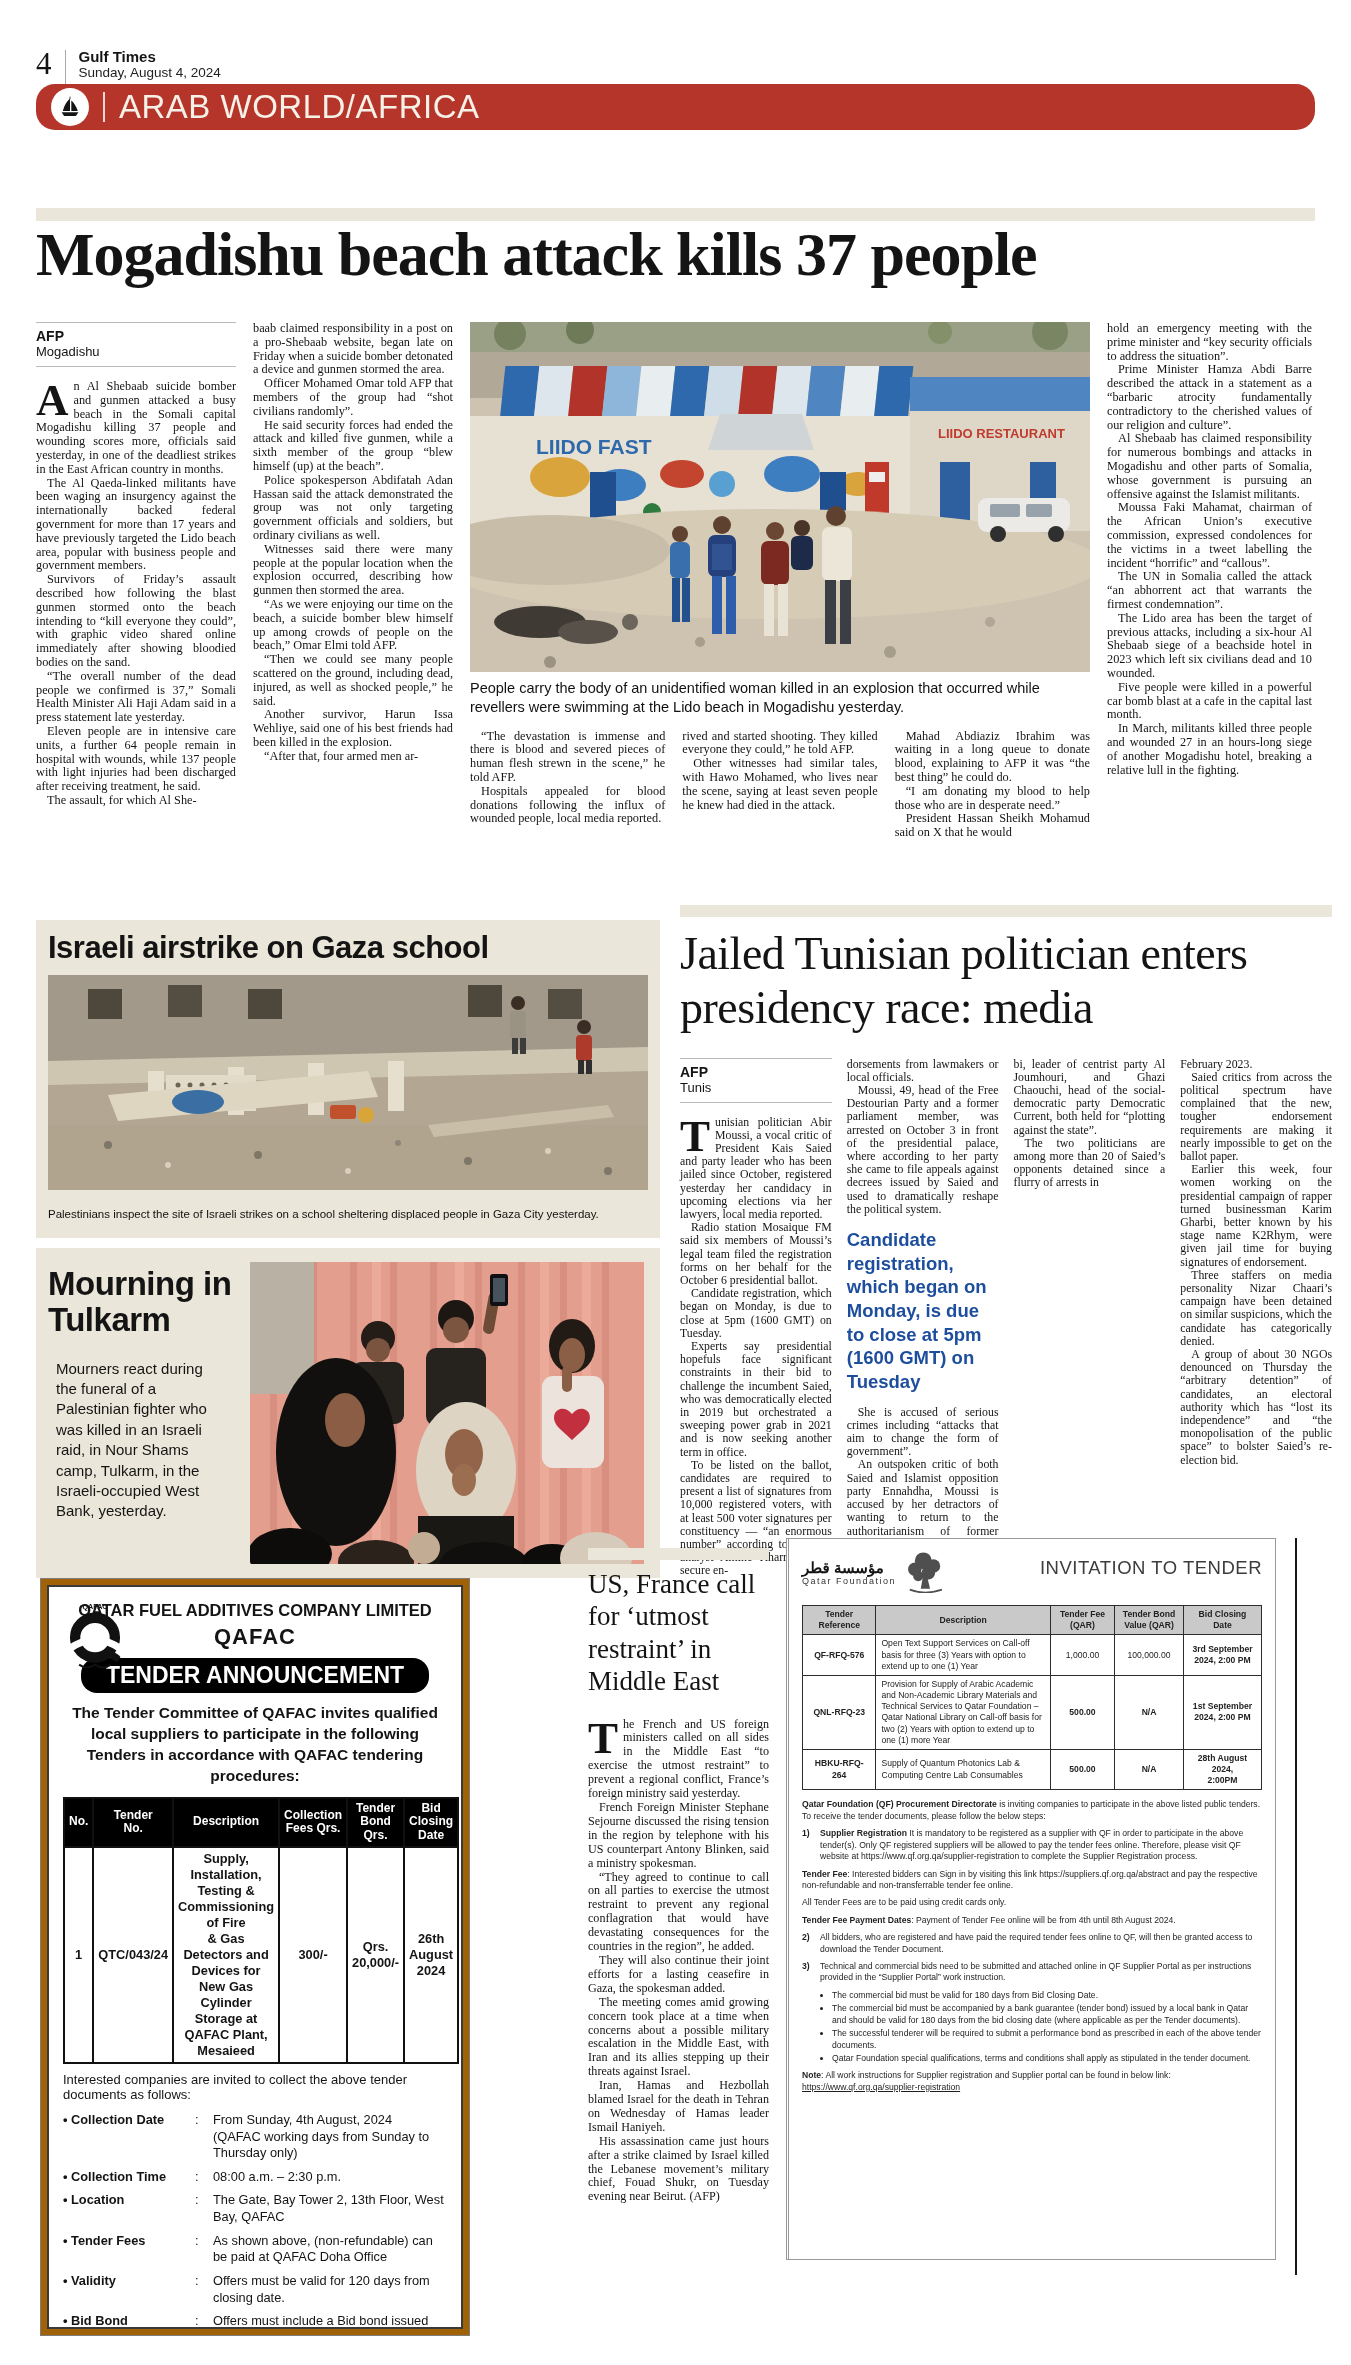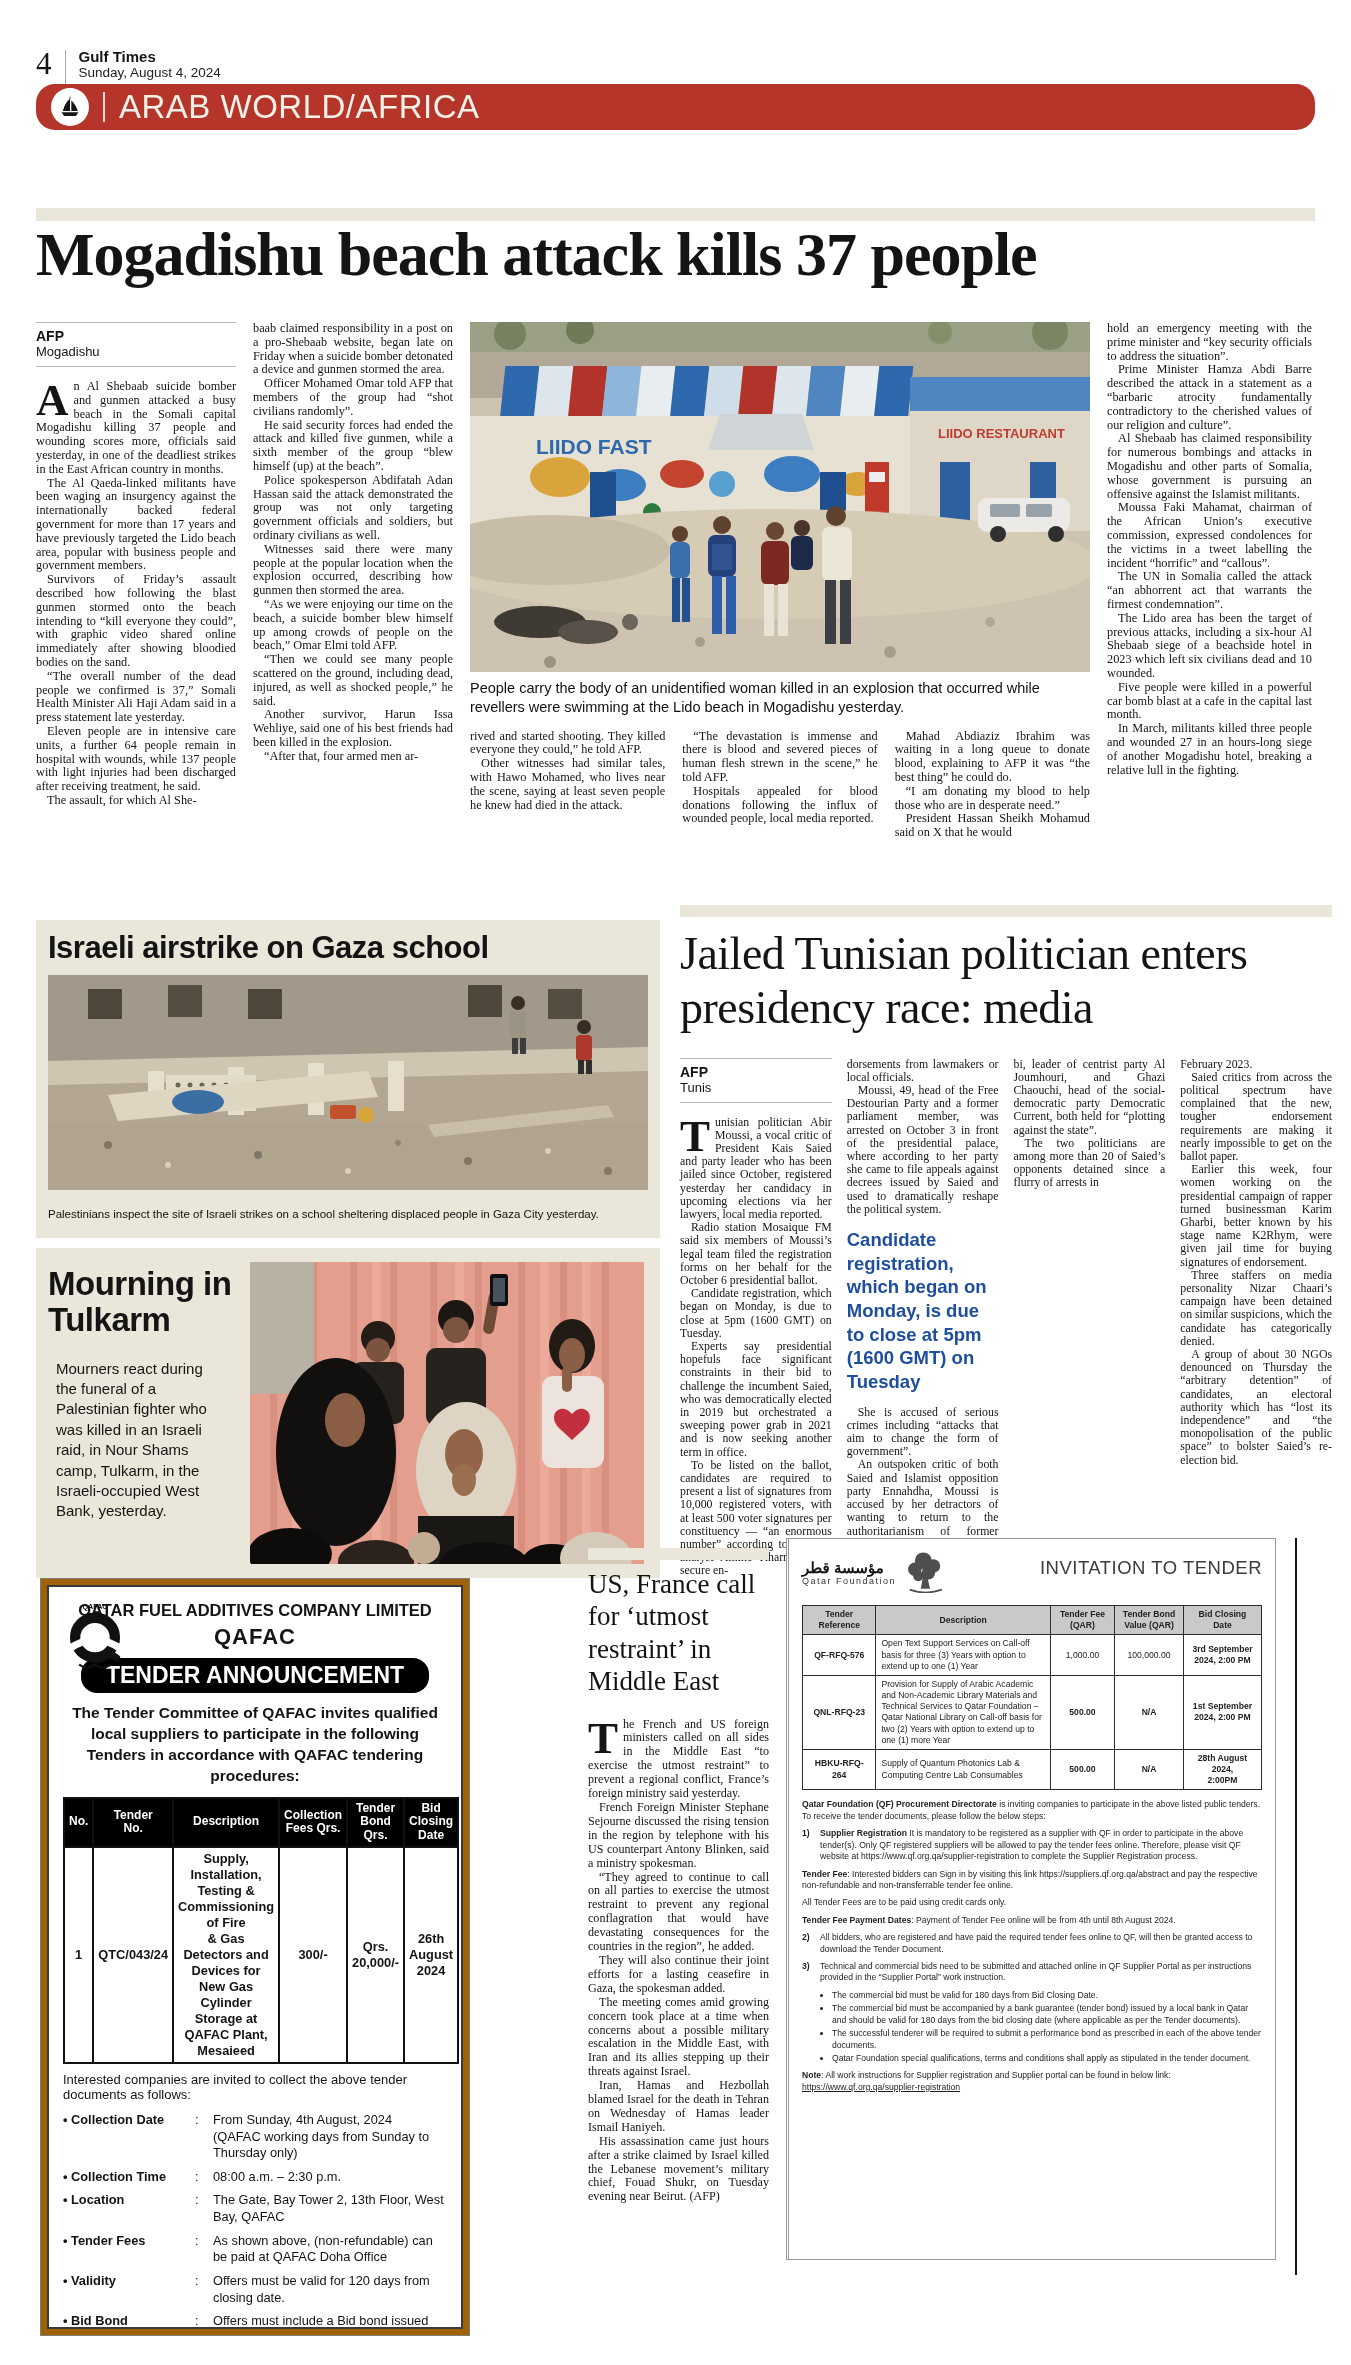--- a/index.html
+++ b/index.html
@@ -262,12 +262,12 @@
       <p class="caption">People carry the body of an unidentified woman killed in an explosion that occurred while revellers were swimming at the Lido beach in Mogadishu yesterday.</p>
       <div class="mid-grid">
         <div class="body">
+            <p>“The devastation is immense and there is blood and severed pieces of human flesh strewn in the scene,” he told AFP.</p>
+            <p>Hospitals appealed for blood donations following the influx of wounded people, local media reported.</p>
+          </div>
+        <div class="body">
             <p class="cont">rived and started shooting. They killed everyone they could,” he told AFP.</p>
             <p>Other witnesses had similar tales, with Hawo Mohamed, who lives near the scene, saying at least seven people he knew had died in the attack.</p>
-          </div>
-        <div class="body">
-            <p>“The devastation is immense and there is blood and severed pieces of human flesh strewn in the scene,” he told AFP.</p>
-            <p>Hospitals appealed for blood donations following the influx of wounded people, local media reported.</p>
           </div>
         <div class="body">
             <p>Mahad Abdiaziz Ibrahim was waiting in a long queue to donate blood, explaining to AFP it was “the best thing” he could do.</p>

